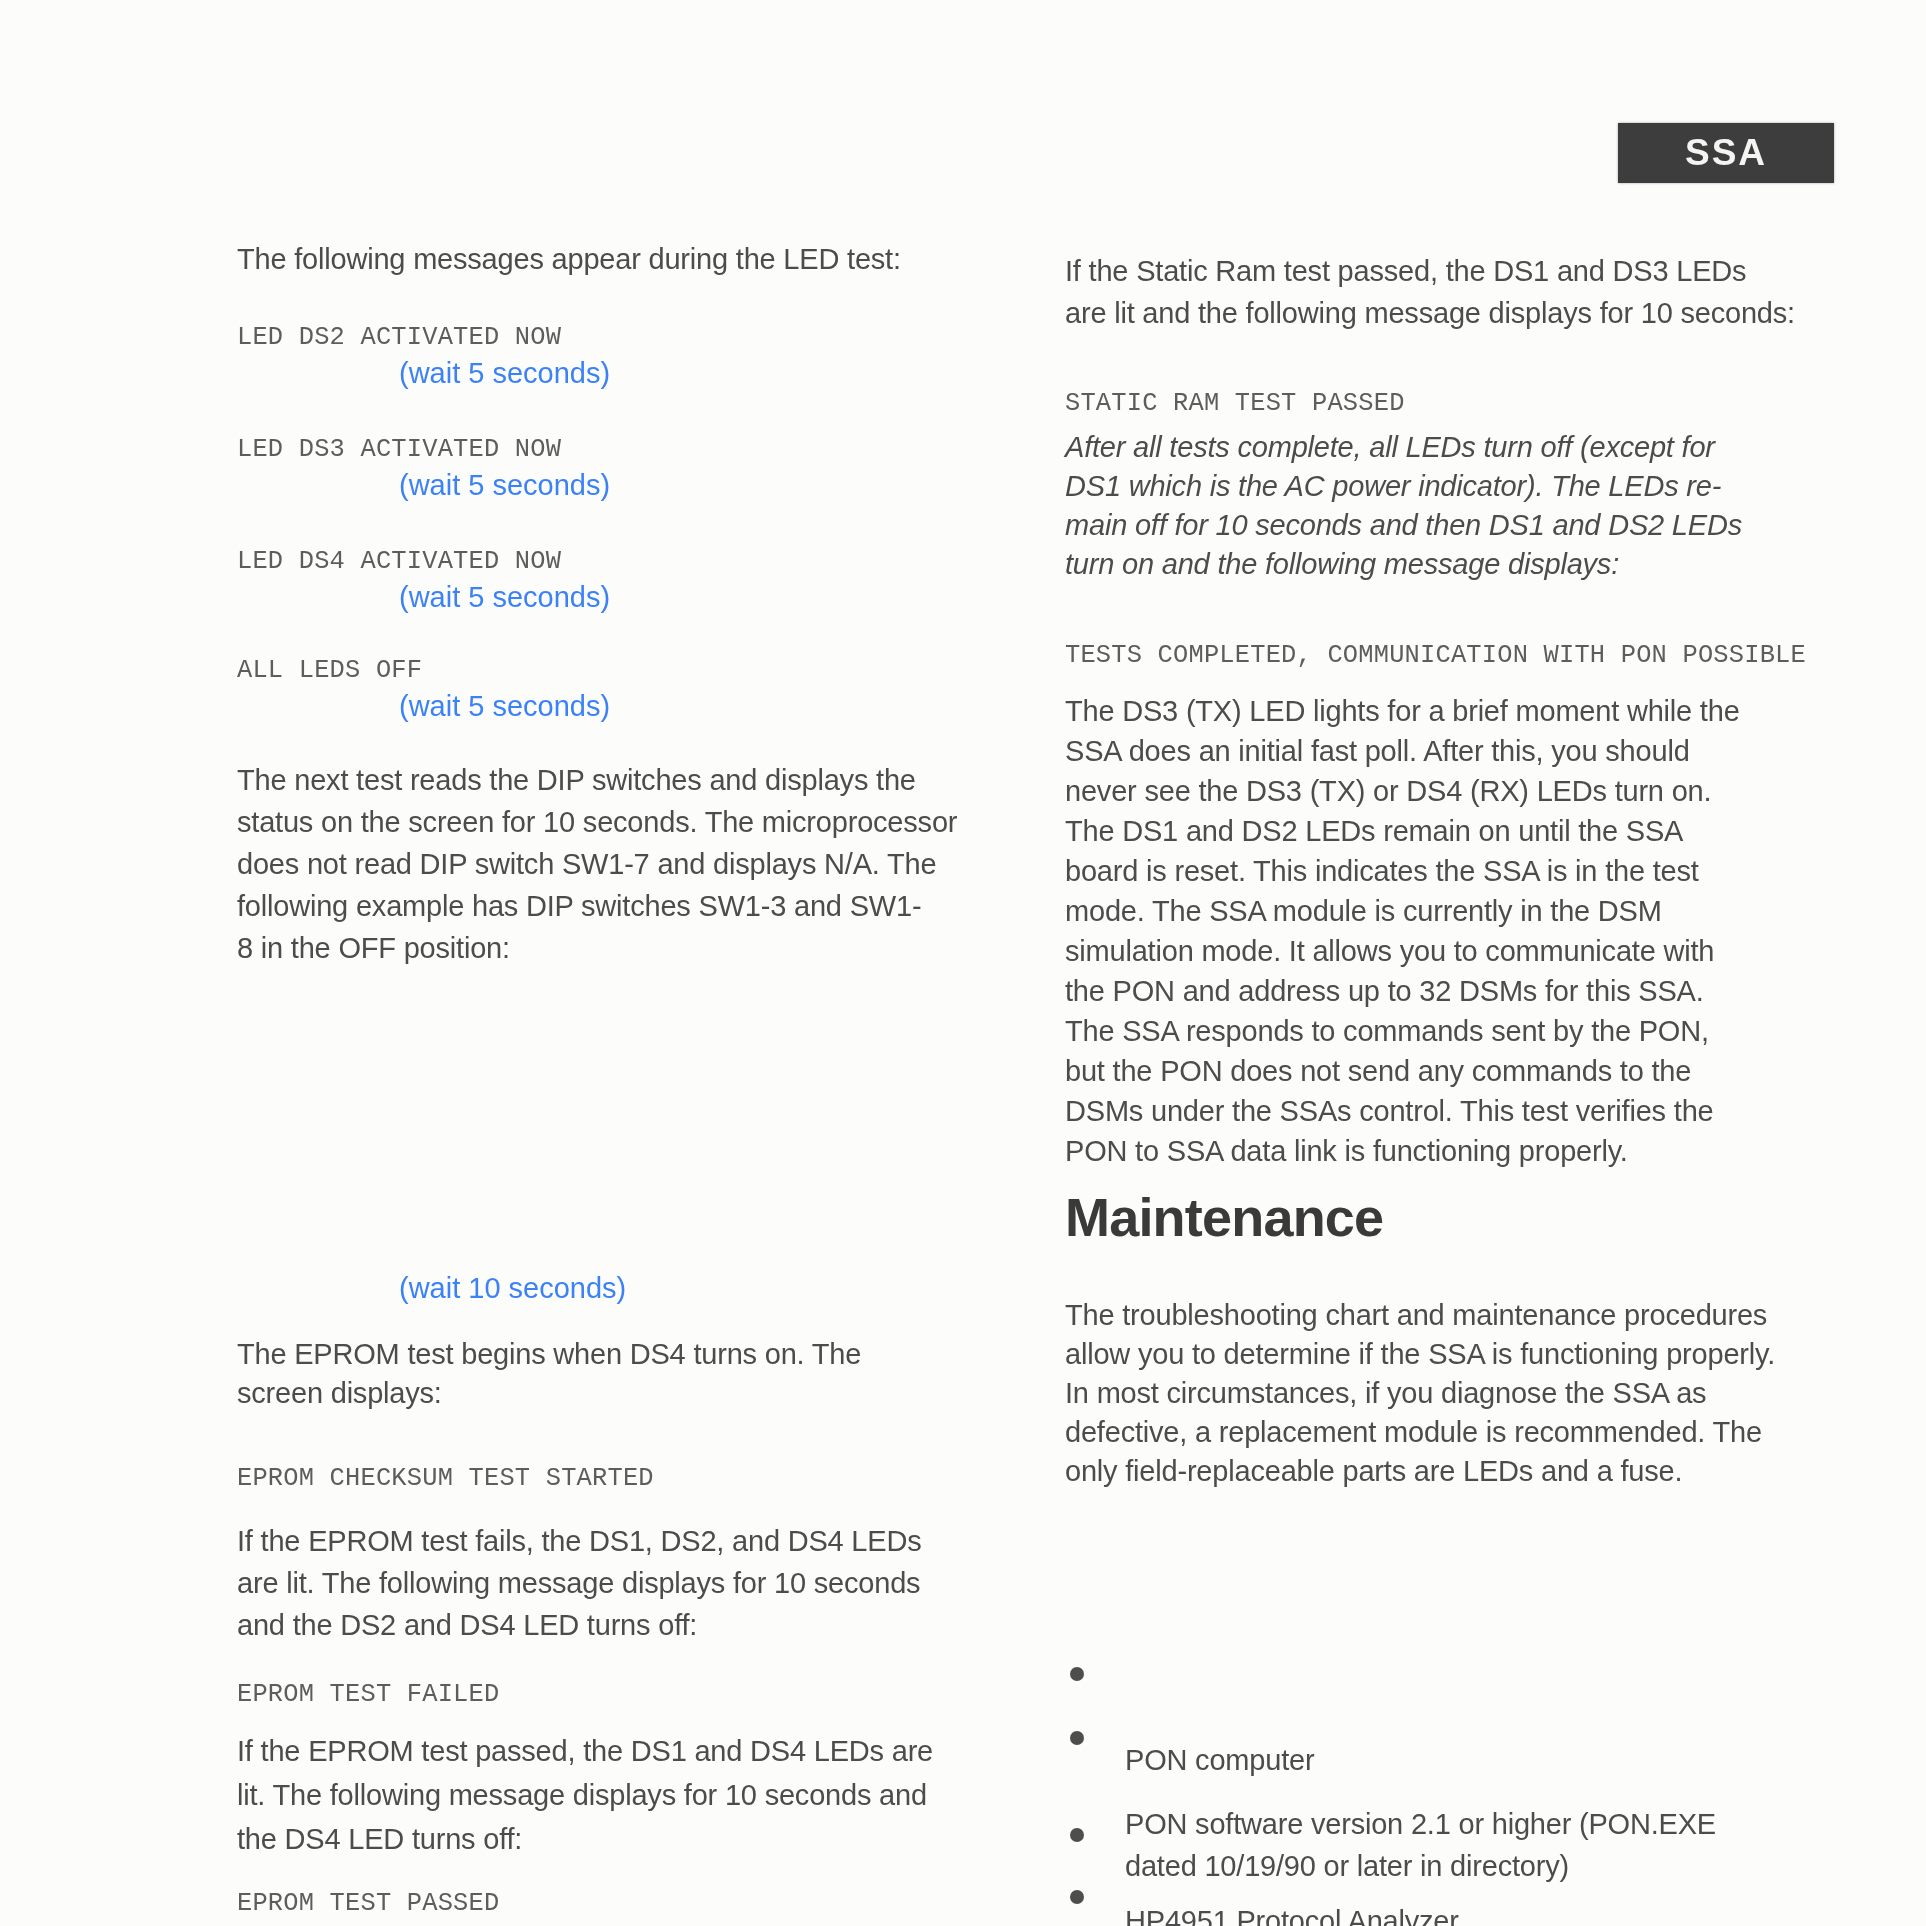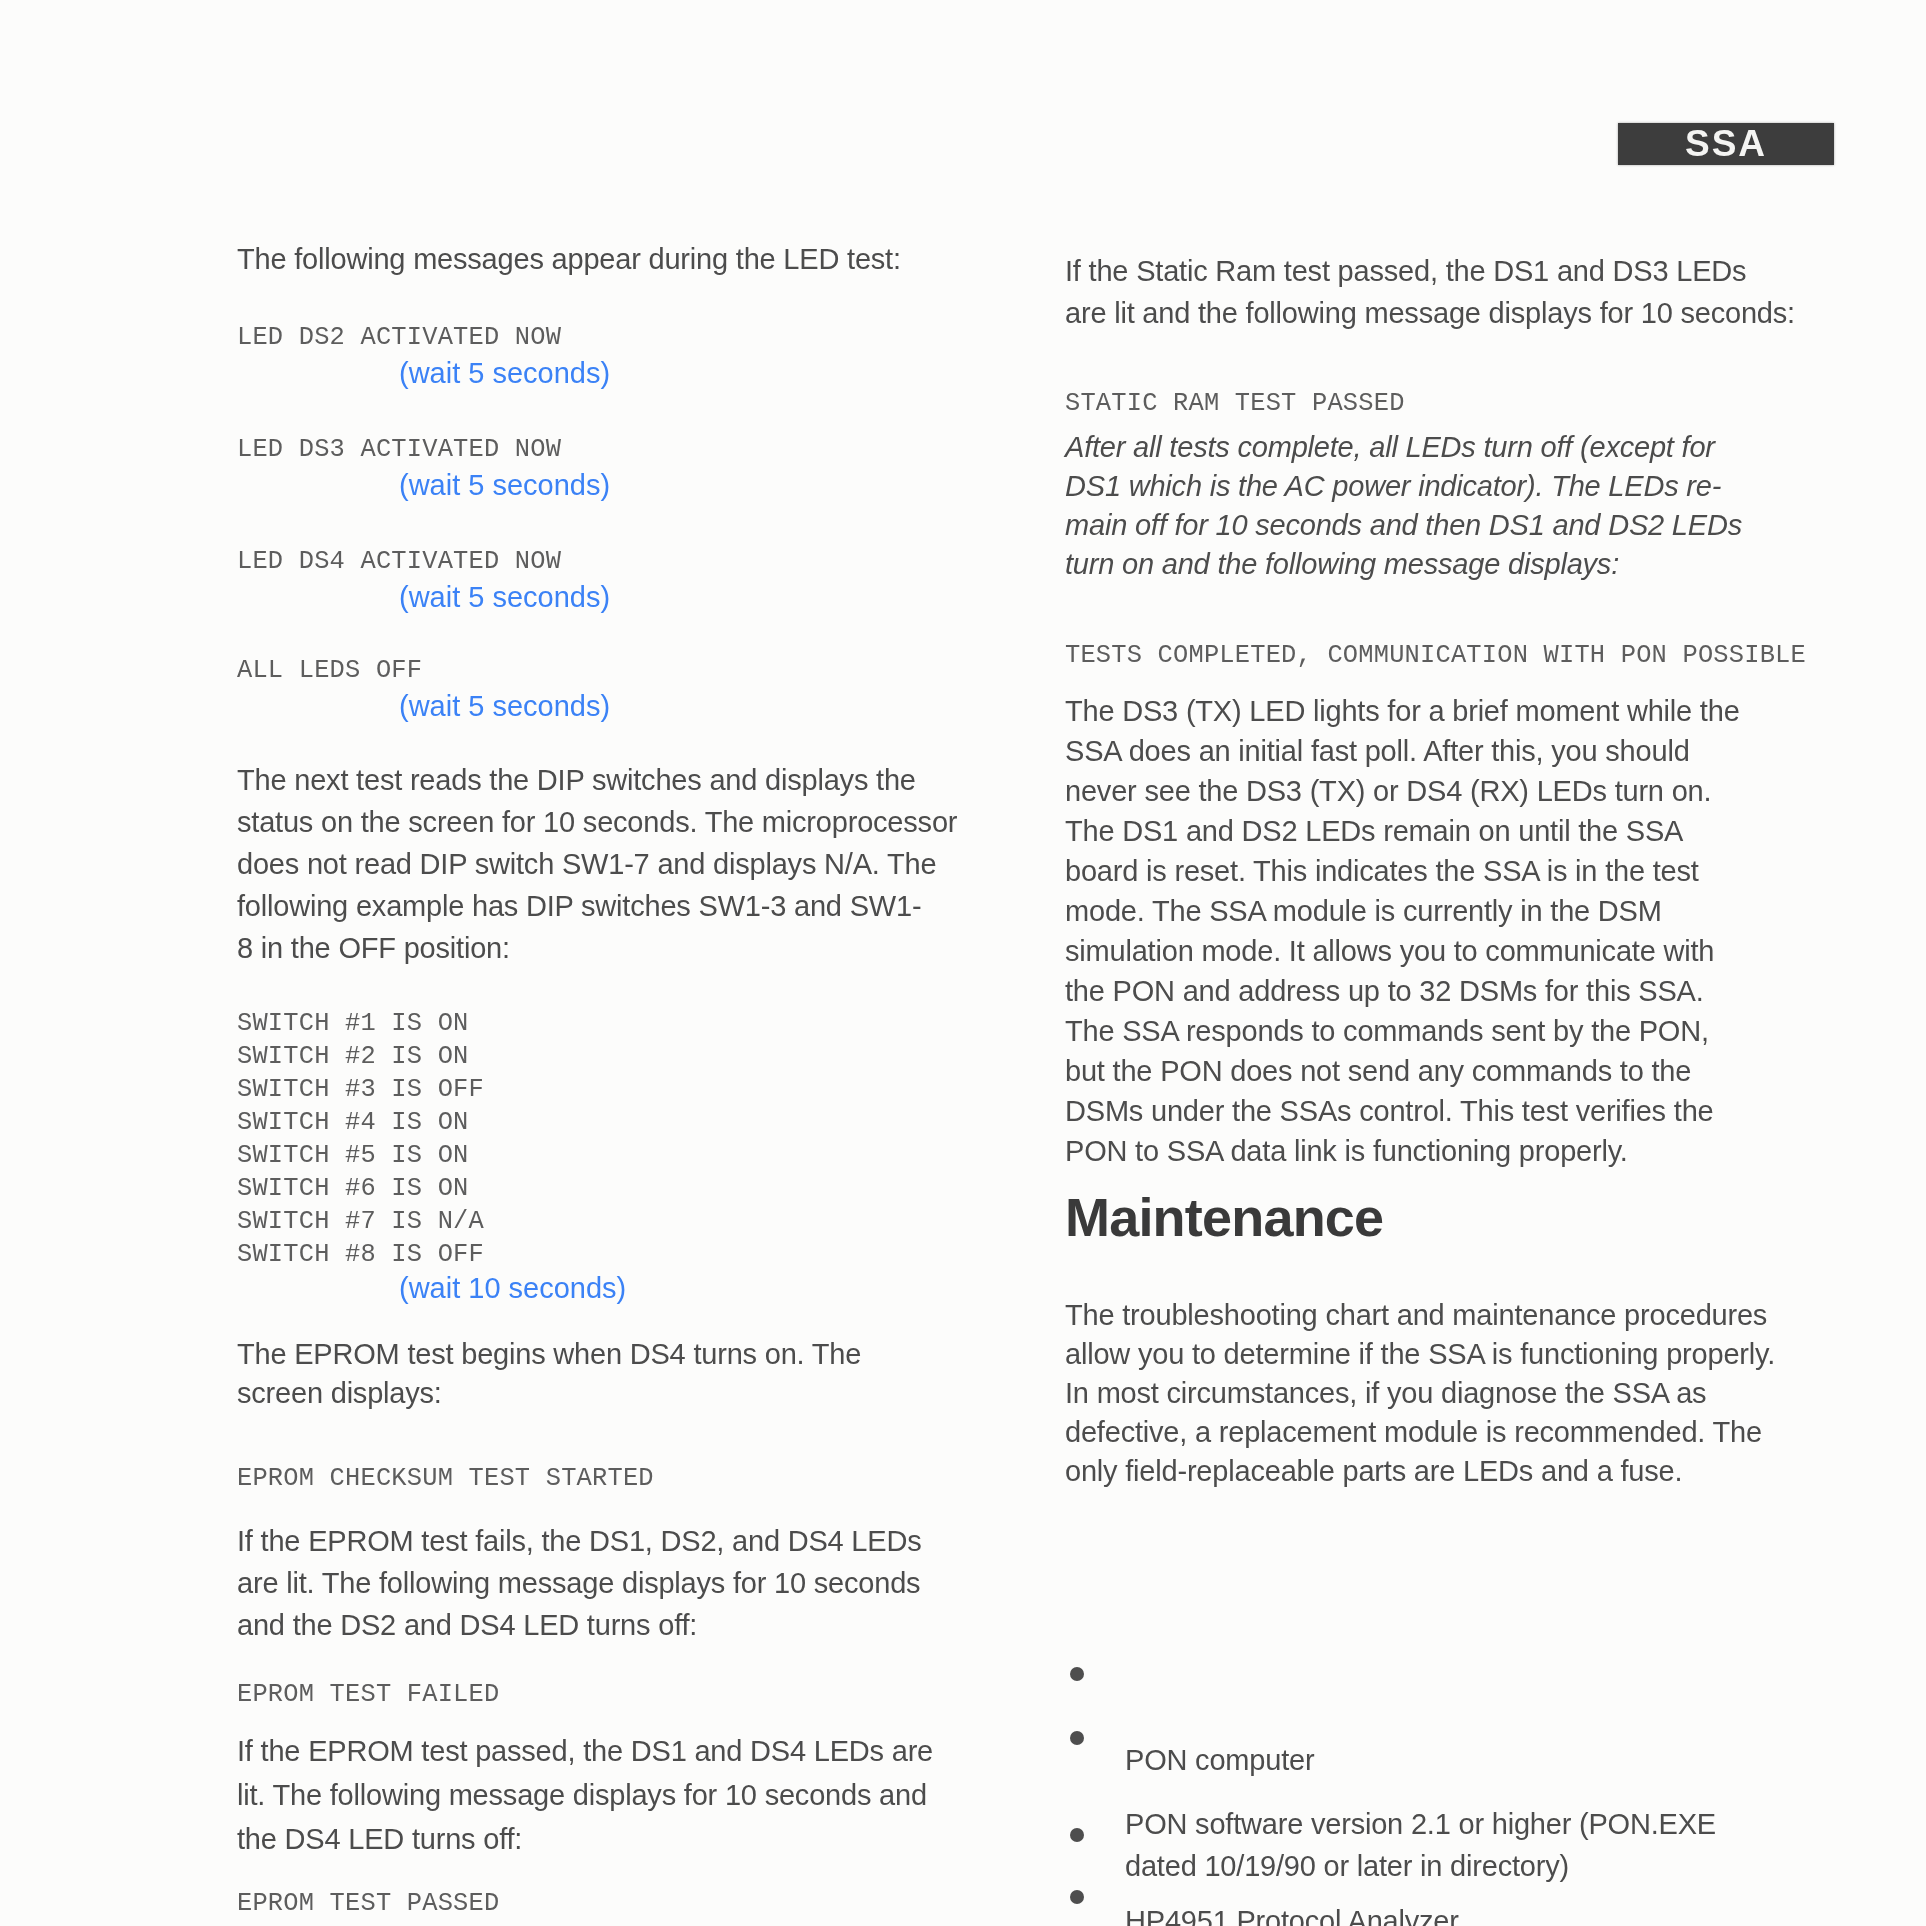--- a/index.html
+++ b/index.html
@@ -15,7 +15,7 @@
 
   
   .badge {
-    position:absolute; left:1618px; top:123px; width:216px; height:42px;
+    position:absolute; left:1618px; top:123px; width:216px; height:60px;
     background:#3d3d3d; color:#f4f4f2;
     display:flex; align-items:center; justify-content:center;
     font-size:37px; font-weight:bold; letter-spacing:1.9px;

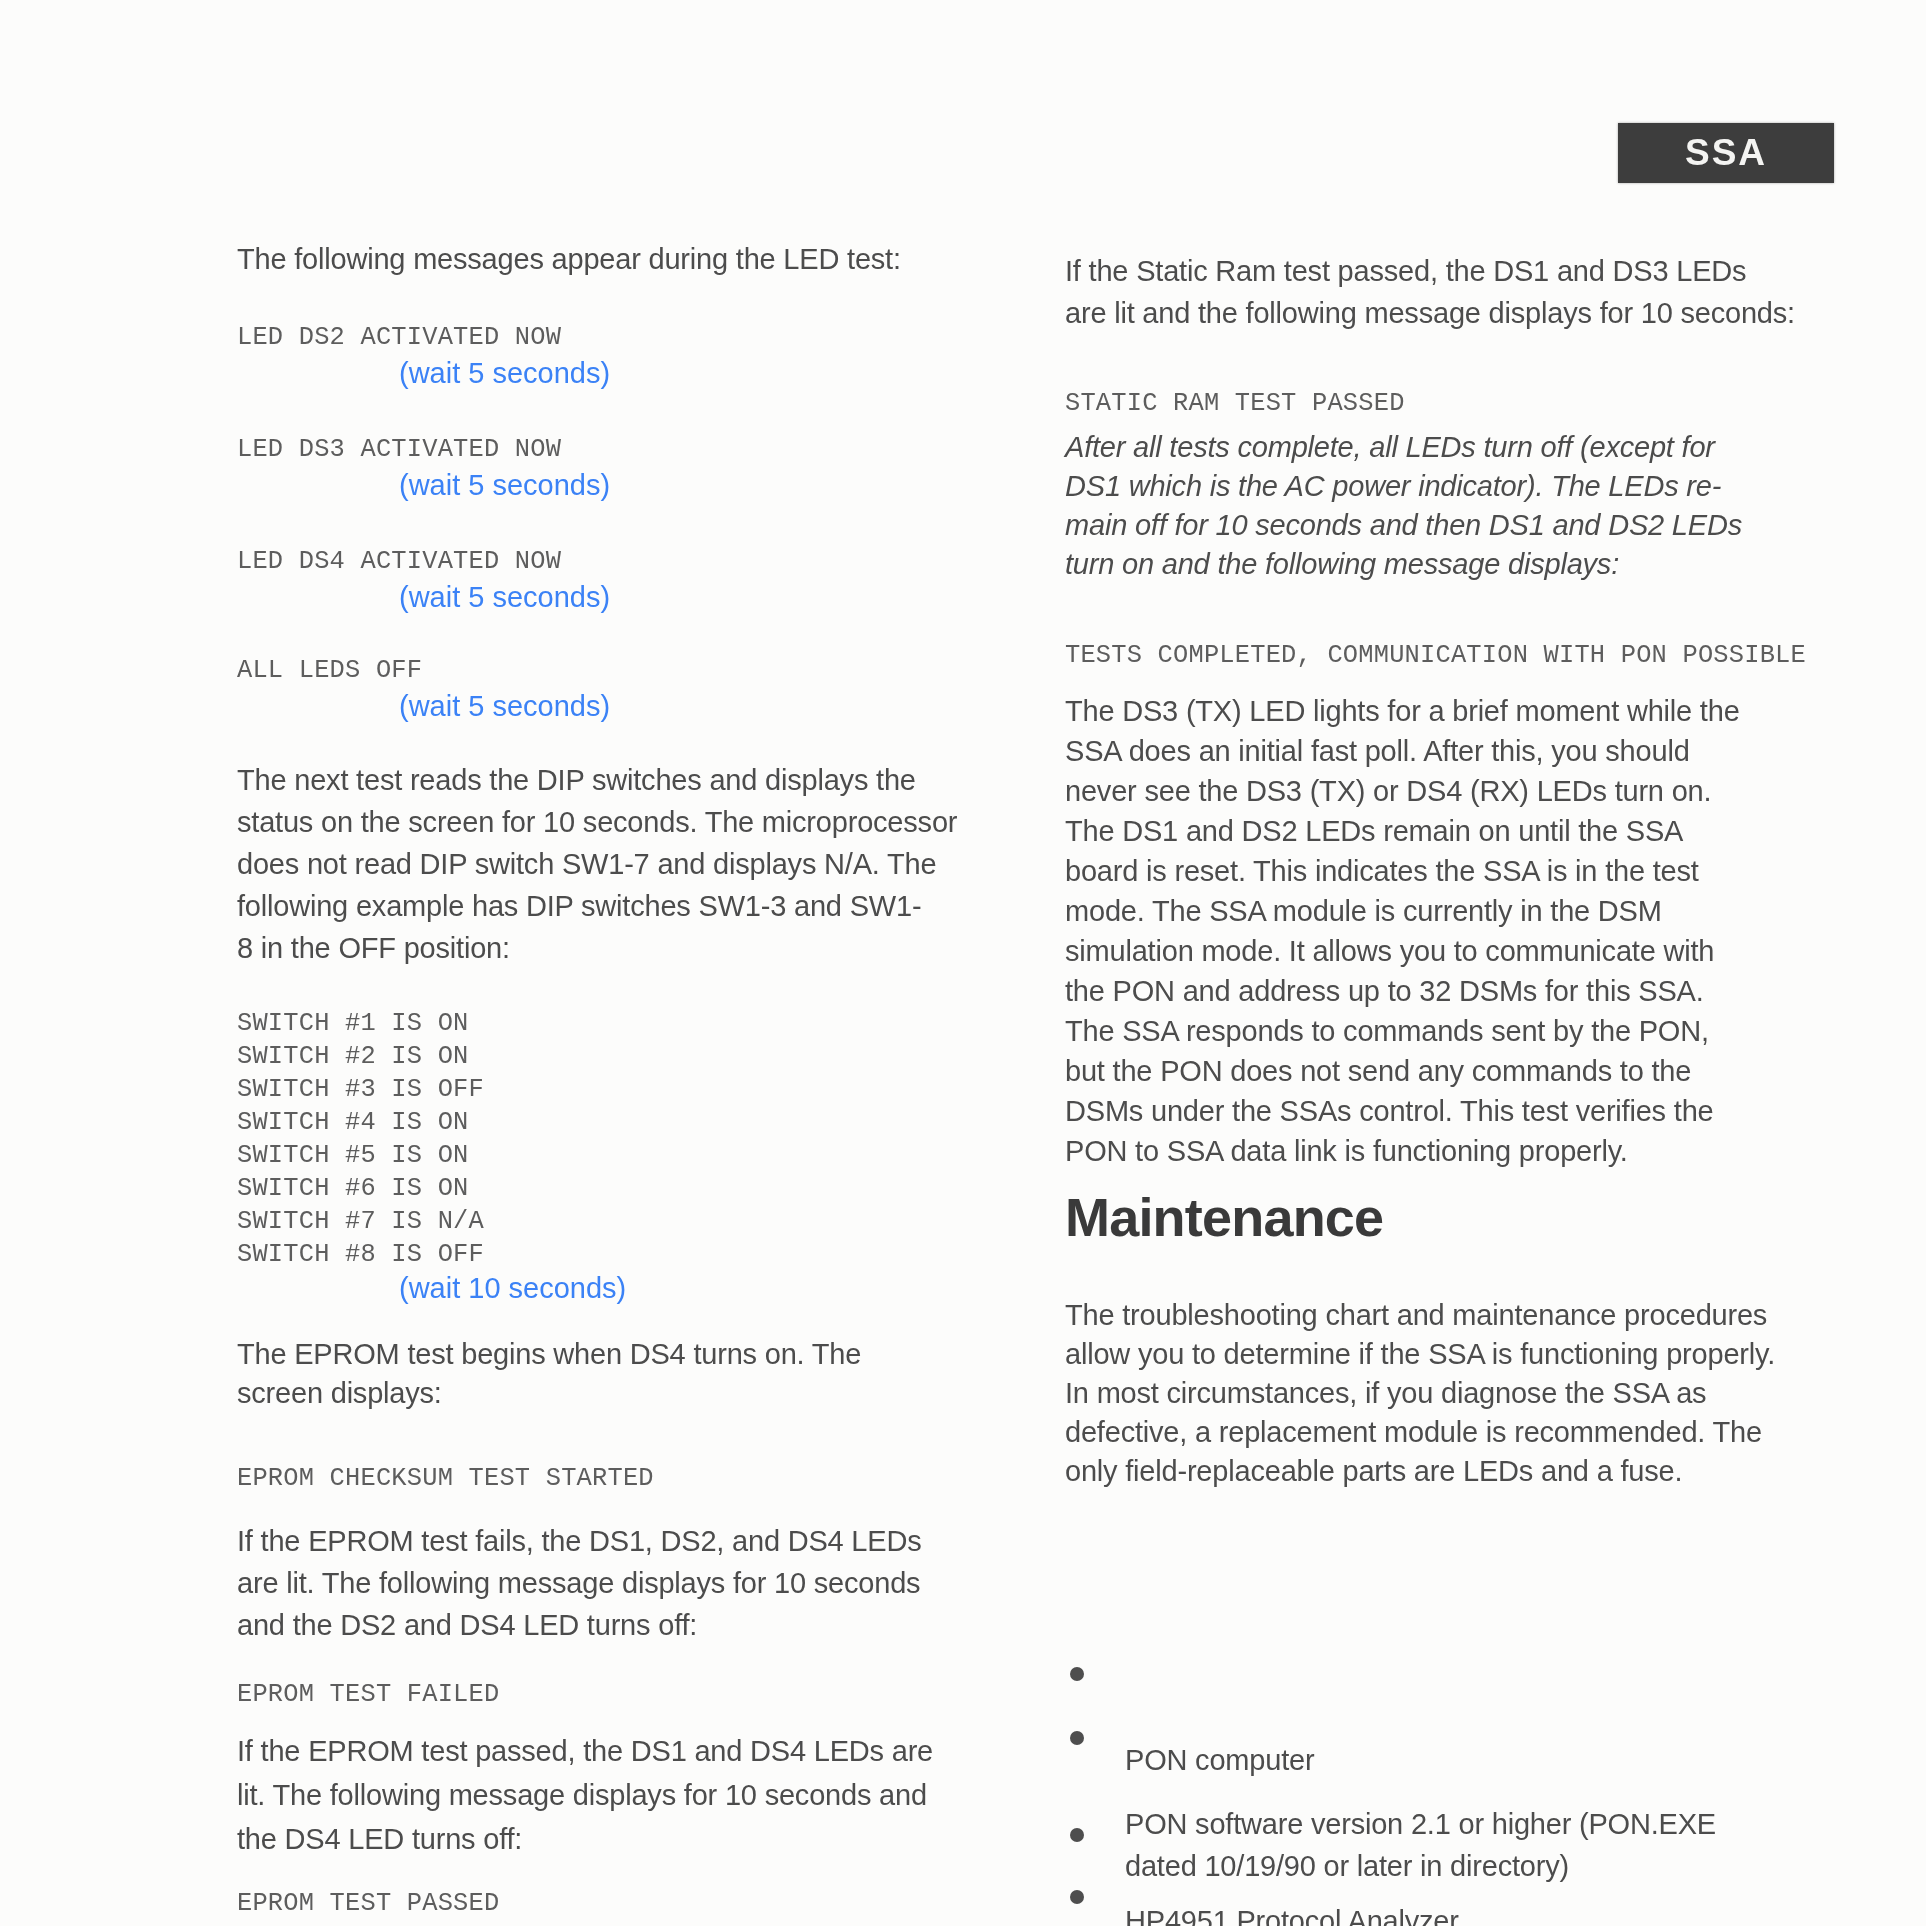--- a/index.html
+++ b/index.html
@@ -116,14 +116,6 @@
 following example has DIP switches SW1-3 and SW1-
 8 in the OFF position:</p>
 
-    <div class="blk mono l-sw">SWITCH #1 IS ON
-SWITCH #2 IS ON
-SWITCH #3 IS OFF
-SWITCH #4 IS ON
-SWITCH #5 IS ON
-SWITCH #6 IS ON
-SWITCH #7 IS N/A
-SWITCH #8 IS OFF</div>
     <p class="blk note l-swnote">(wait 10 seconds)</p>
 
     <p class="blk para l-eintro">The EPROM test begins when DS4 turns on. The

